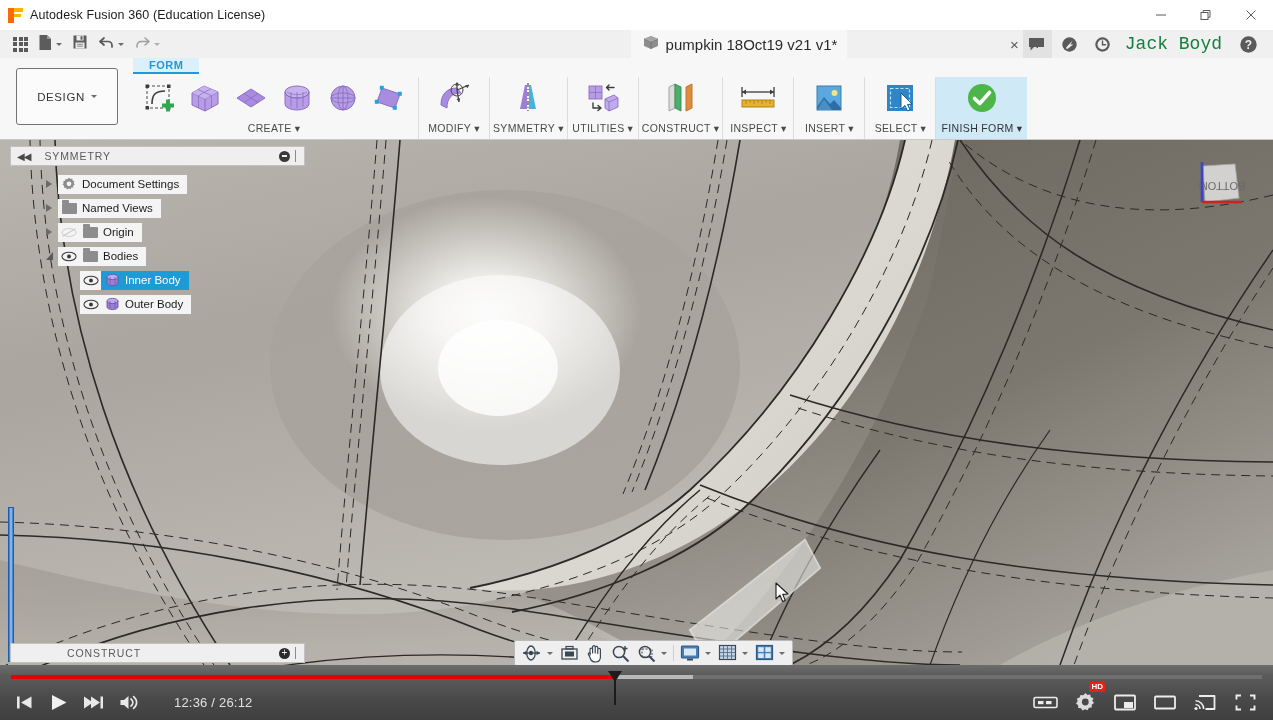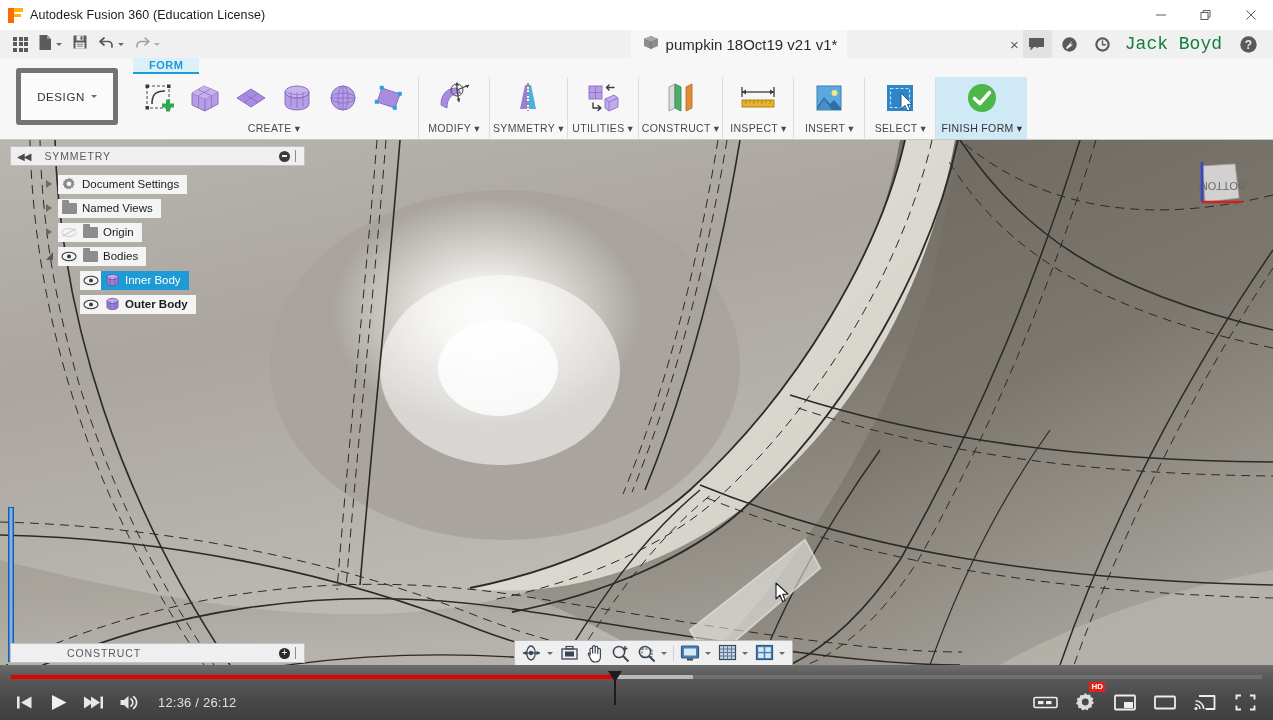--- a/index.html
+++ b/index.html
@@ -90,7 +90,7 @@
   }
   .ws-btn {
     position: absolute; left: 16px; top: 10px; width: 102px; height: 57px;
-    border: 5px solid #737373; border-radius: 3px; background: #fbfbfb;
+    border: 1px solid #737373; border-radius: 3px; background: #fbfbfb;
     display: flex; align-items: center; justify-content: center;
   }
   .ws-label { font-size: 11.5px; color: #333; letter-spacing: .6px; }

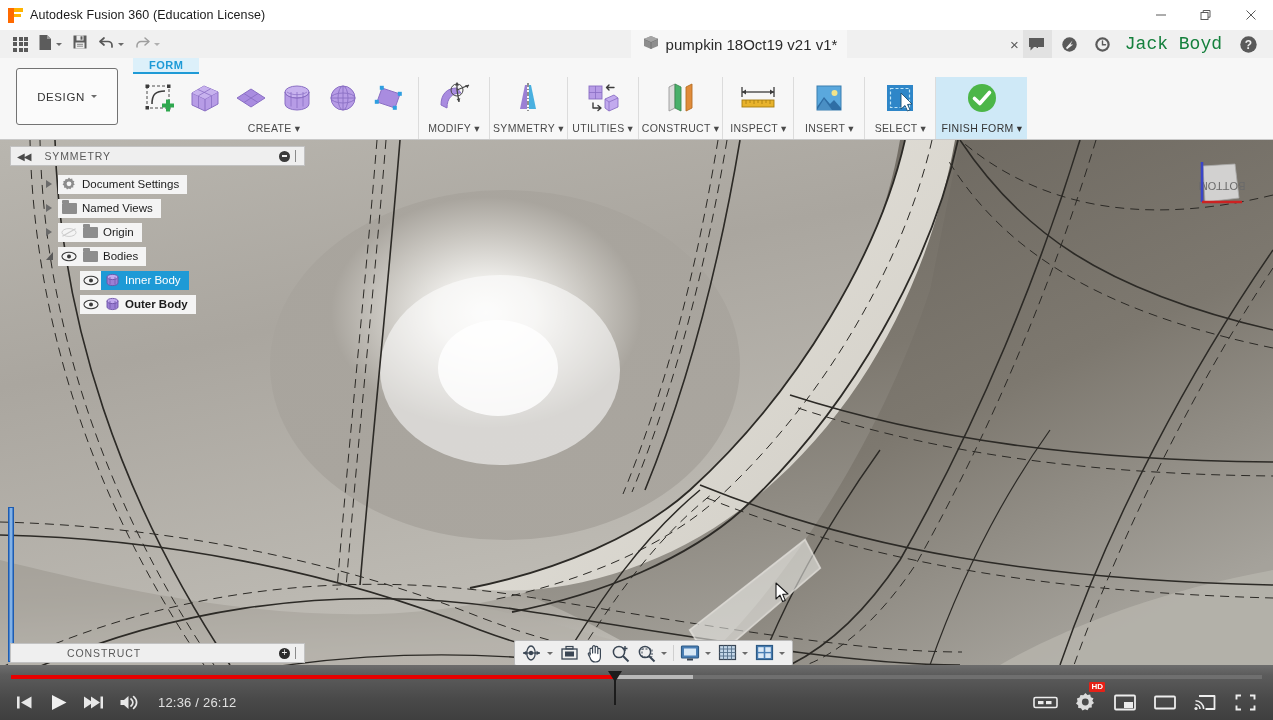--- a/index.html
+++ b/index.html
@@ -804,7 +804,7 @@
       </span>
     </div>
 
-    <div class="tnode" style="padding-left:58px;font-weight:bold;">
+    <div class="tnode" style="padding-left:58px;">
       <span class="row-chip" style="background:#f4f4f4;padding-right:2px;">
         <span class="ico">
           <svg width="17" height="11" viewBox="0 0 17 11">

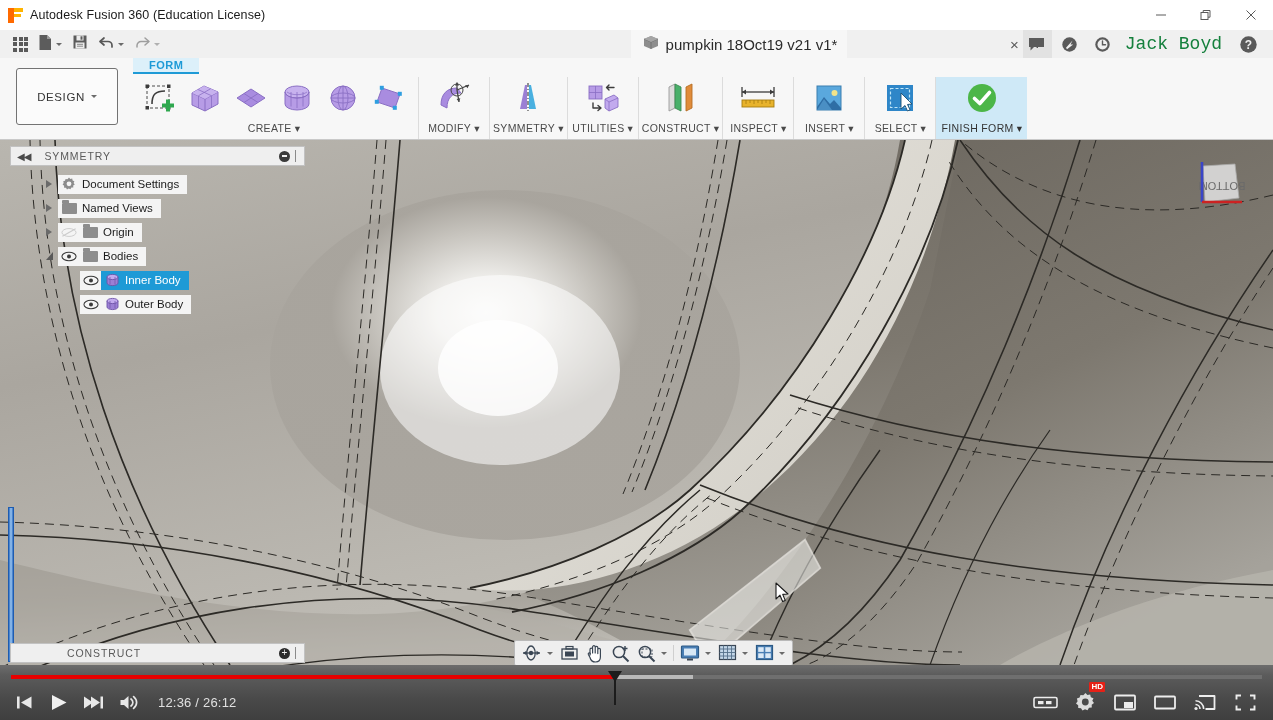--- a/index.html
+++ b/index.html
@@ -204,7 +204,7 @@
   .ctrl-left { position: absolute; left: 8px; top: 22px; display: flex; align-items: center; gap: 3px; }
   .ctrl-right { position: absolute; right: 12px; top: 22px; display: flex; align-items: center; gap: 8px; }
   .pbtn { width: 32px; height: 30px; display: flex; align-items: center; justify-content: center; }
-  .time { font-size: 13px; color: #e0e0e0; margin-left: 10px; white-space: nowrap; letter-spacing:.2px; }
+  .time { font-size: 13px; color: #e0e0e0; margin-left: 26px; white-space: nowrap; letter-spacing:.2px; }
   .hd-badge {
     position: absolute; right: -4px; top: -5px; background: #e62117; color: #fff;
     font-size: 8px; font-weight: bold; padding: 0px 2px; border-radius: 1px; line-height: 10px;

